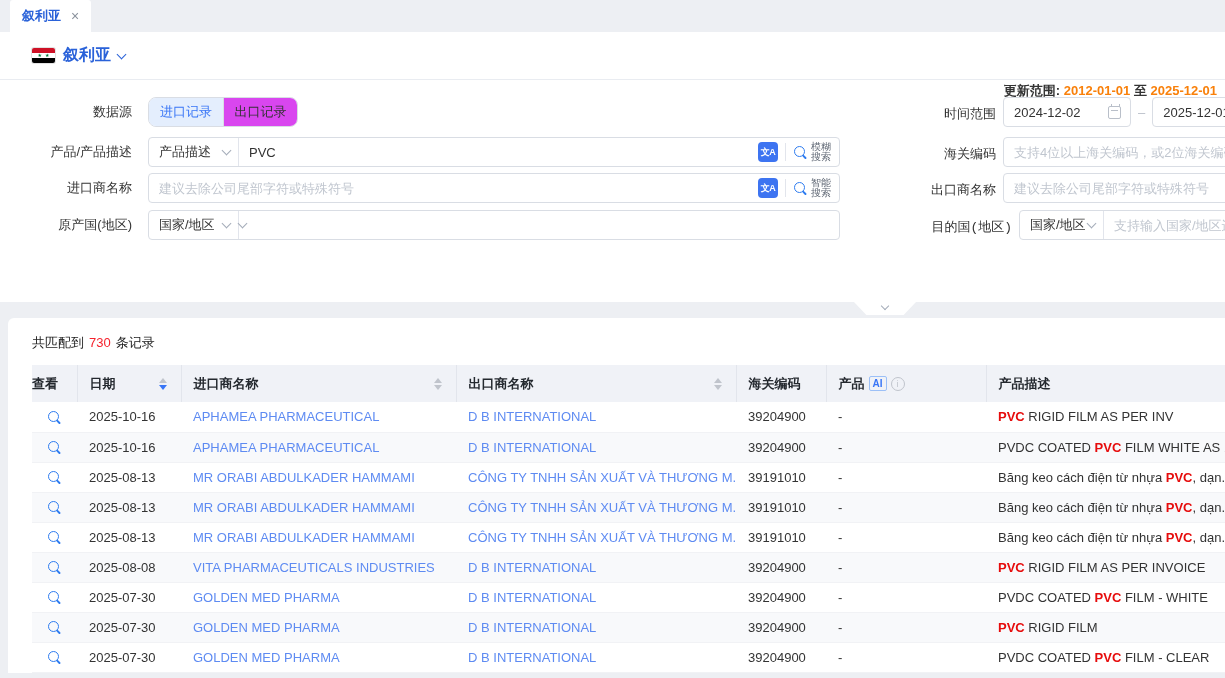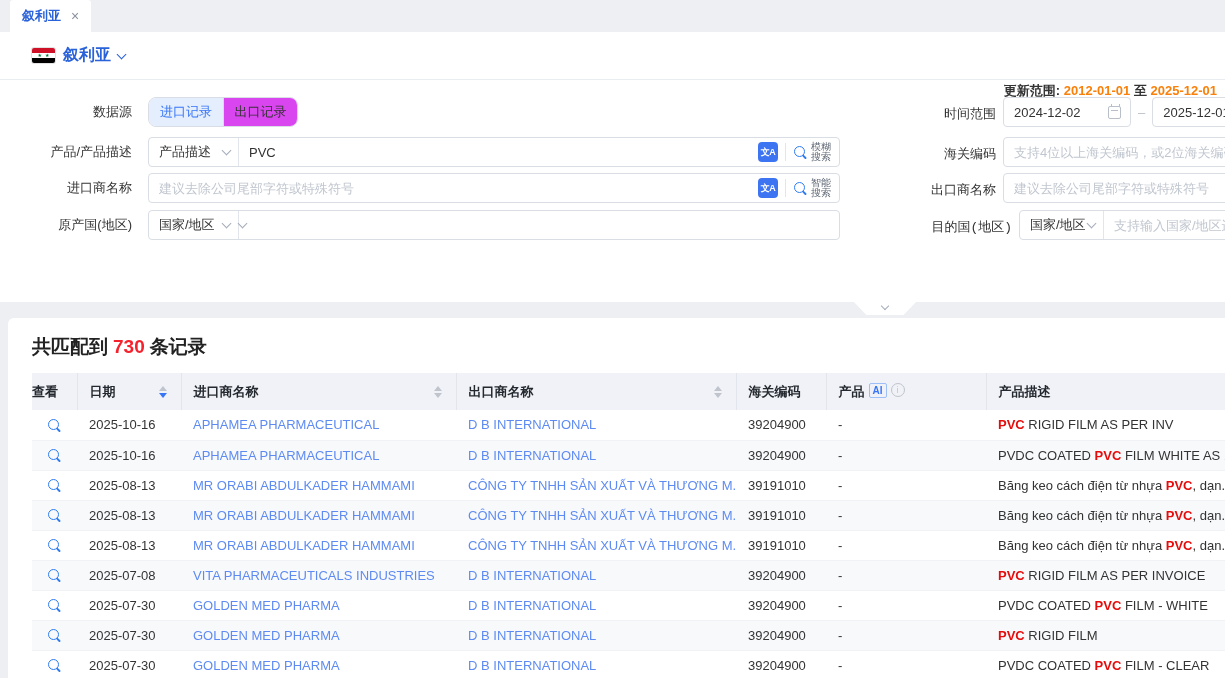--- a/index.html
+++ b/index.html
@@ -86,7 +86,7 @@
   
   .results-panel { margin:16px 0 0 8px; background:#fff; border-radius:6px 0 0 0;
                    min-height:344px; }
-  .summary { padding:16px 0 13px 24px; font-size:19px; font-weight:bold; color:#222; }
+  .summary { padding:16px 0 13px 24px; font-size:13px; font-weight:normal; color:#222; }
   .summary .count { color:#f5222d; padding:0 5px; }
 
   table { border-collapse:collapse; table-layout:fixed; width:1250px; margin-left:24px; }

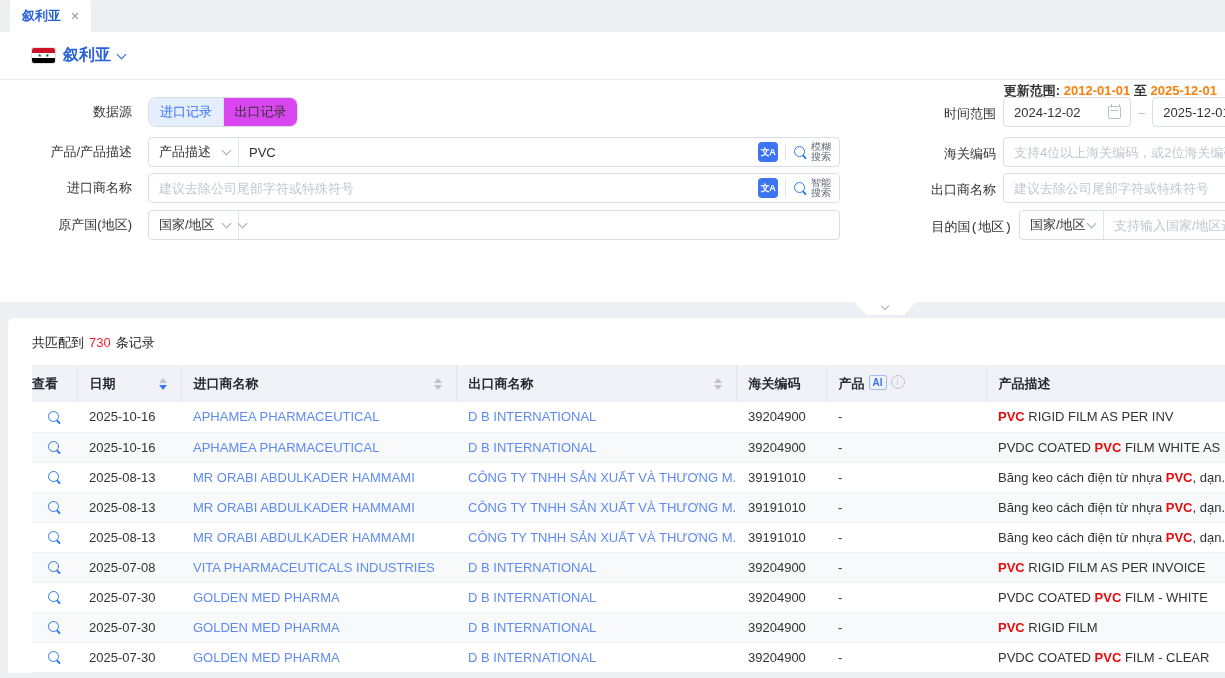--- a/index.html
+++ b/index.html
@@ -298,7 +298,7 @@
         </th>
         <th>海关编码</th>
         <th>
-          <span style="display:inline-flex;align-items:flex-start;">
+          <span style="display:inline-flex;align-items:center;">
             <span>产品</span>
             <span class="ai-badge">AI</span>
             <span class="info-icon">i</span>

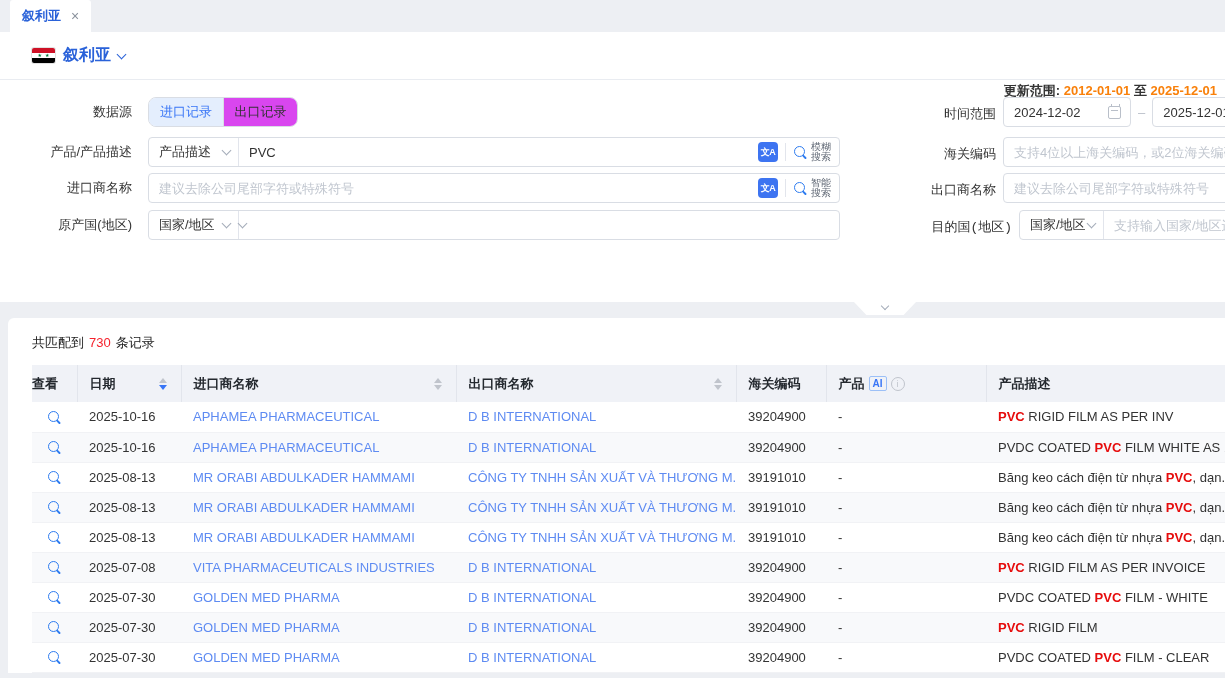--- a/index.html
+++ b/index.html
@@ -355,7 +355,7 @@
   </tr>
         <tr class="alt">
     <td class="td-view"><span class="mag" style="vertical-align:middle;"></span></td>
-    <td>2025-07-08</td>
+    <td>2025-08-08</td>
     <td class="link">VITA PHARMACEUTICALS INDUSTRIES</td>
     <td class="link">D B INTERNATIONAL</td>
     <td>39204900</td>

